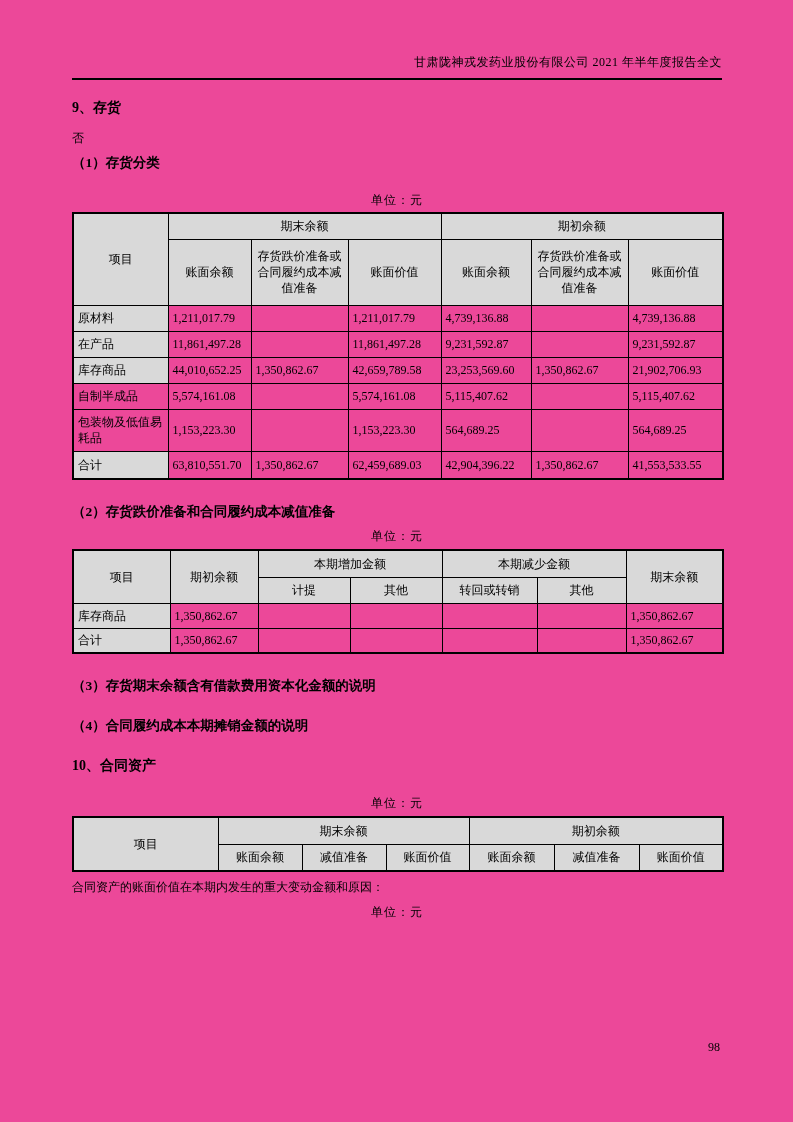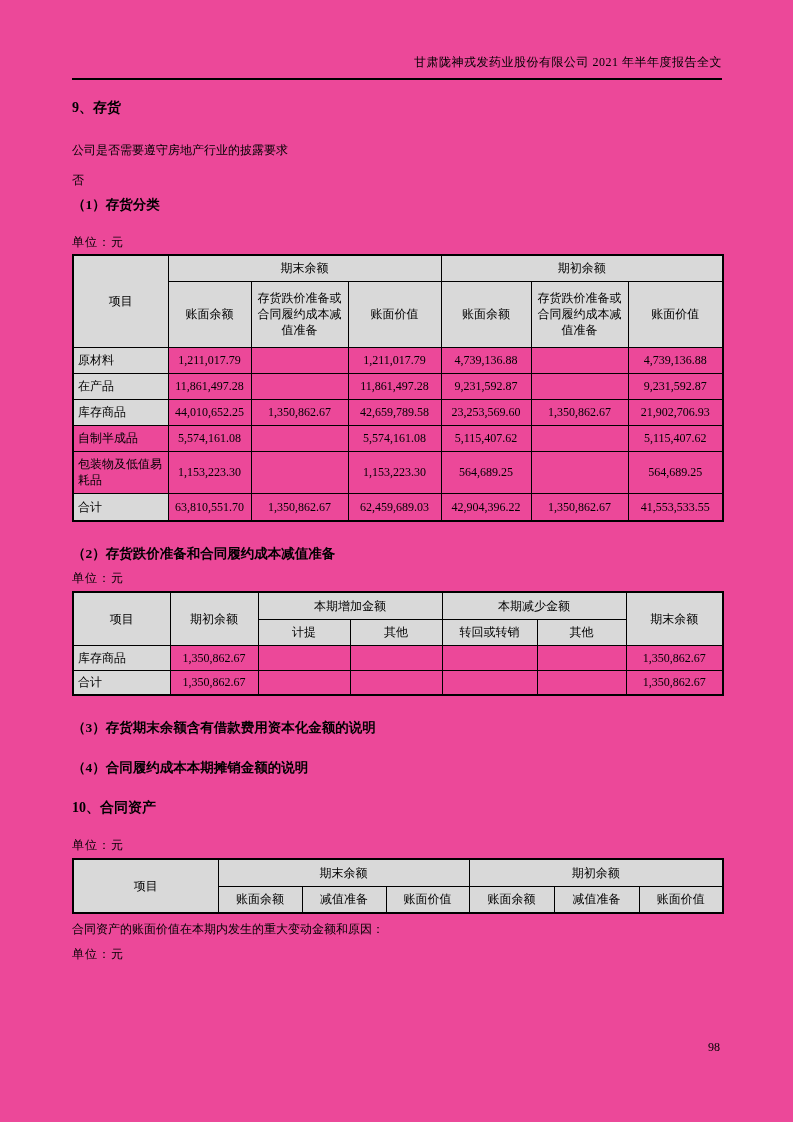--- a/index.html
+++ b/index.html
@@ -76,7 +76,6 @@
 
     <div class="sec mt20">9、存货</div>
 
-    <div class="btxt mt27">公司是否需要遵守房地产行业的披露要求</div>
     <div class="btxt mt15">否</div>
 
     <div class="sub mt23">（1）存货分类</div>

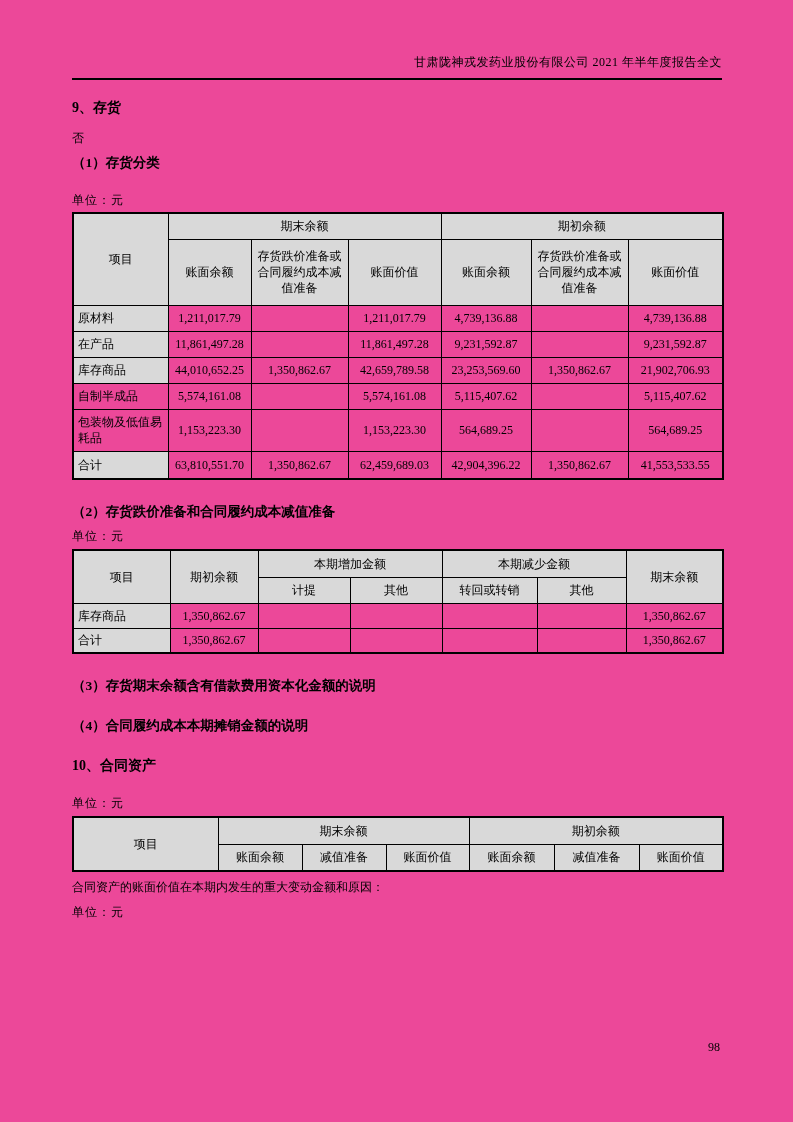--- a/index.html
+++ b/index.html
@@ -26,7 +26,7 @@
   .sec   { font-size:14px; font-weight:bold; line-height:16px; }
   .sub   { font-size:13.5px; font-weight:bold; line-height:16px; }
   .btxt  { font-size:12px; line-height:15px; }
-  .unit  { font-size:12px; line-height:14px; text-align:left; letter-spacing:1px; }
+  .unit  { font-size:12px; line-height:14px; text-align:center; letter-spacing:1px; }
 
   .mt20 { margin-top:20px; }
   .mt27 { margin-top:27px; }

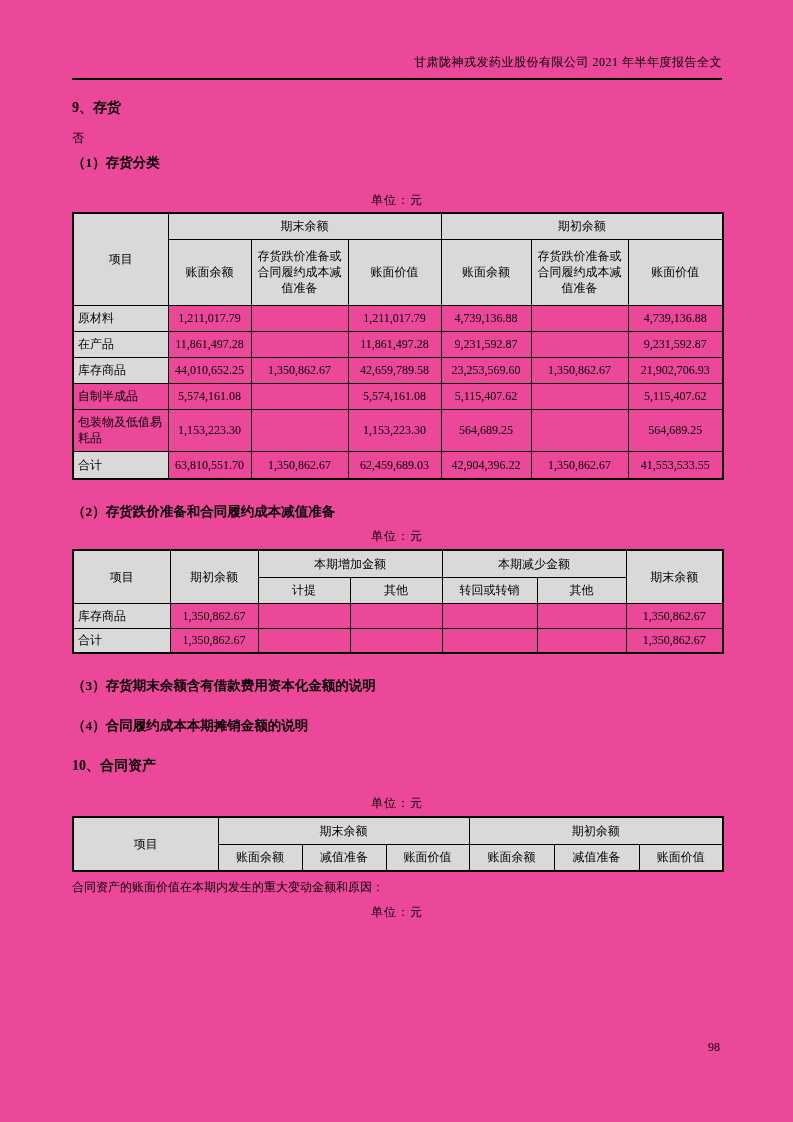--- a/index.html
+++ b/index.html
@@ -55,7 +55,7 @@
   }
   td.g { background:#d9d9d9; }
   td.c { text-align:center; }
-  td.n { text-align:center; }
+  td.n { text-align:left; }
   td.i { text-align:left; padding-left:5px; }
 
   .page-number {

